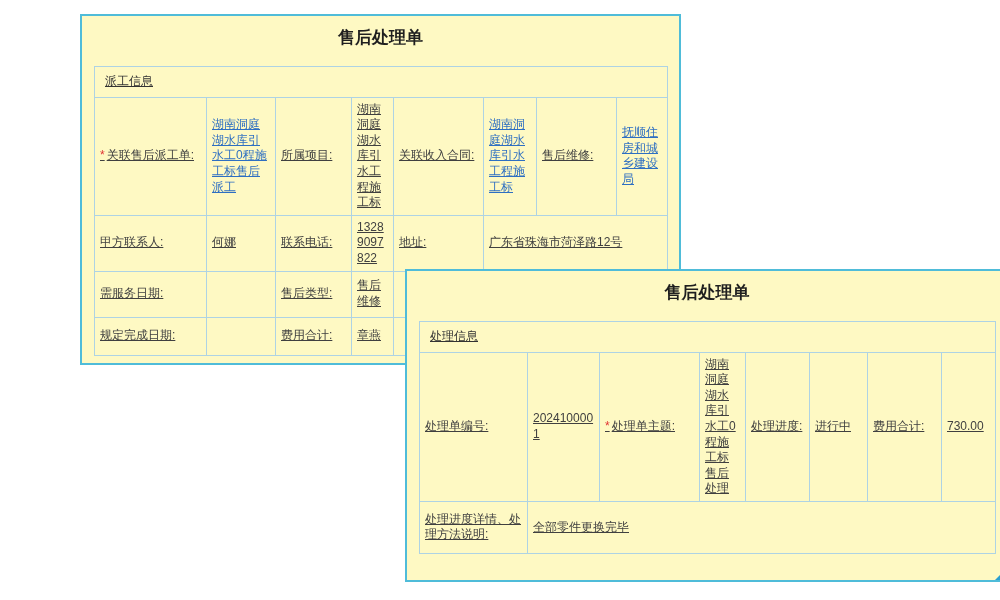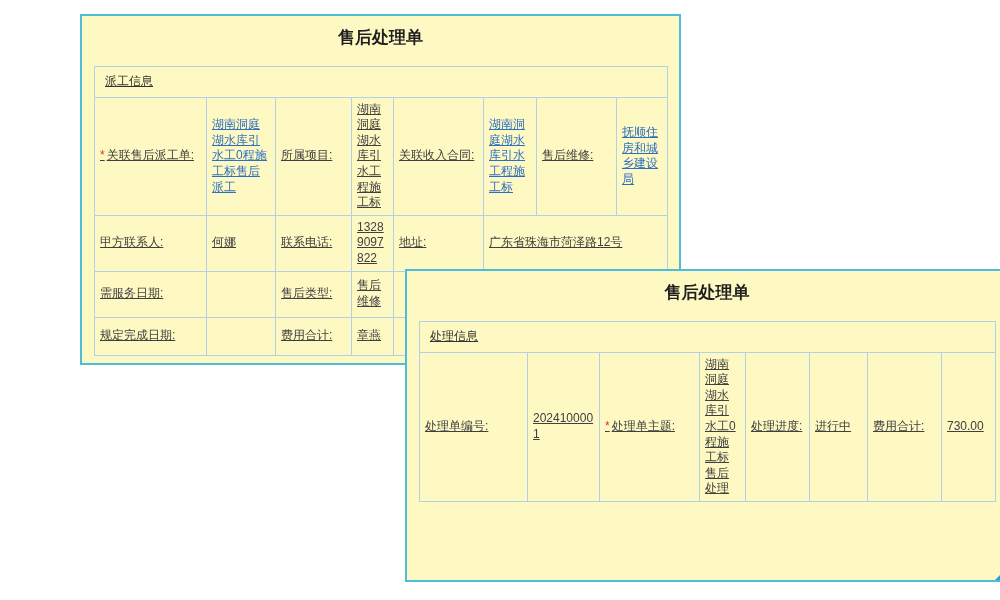--- a/index.html
+++ b/index.html
@@ -148,6 +148,10 @@
         <td class="lbl">费用合计:</td>
         <td class="val">730.00</td>
       </tr>
+      <tr style="height:52px">
+        <td class="lbl wrap">处理进度详情、处理方法说明:</td>
+        <td class="val" colspan="7">全部零件更换完毕</td>
+      </tr>
     </tbody>
   </table>
   <div class="corner-triangle"></div>

